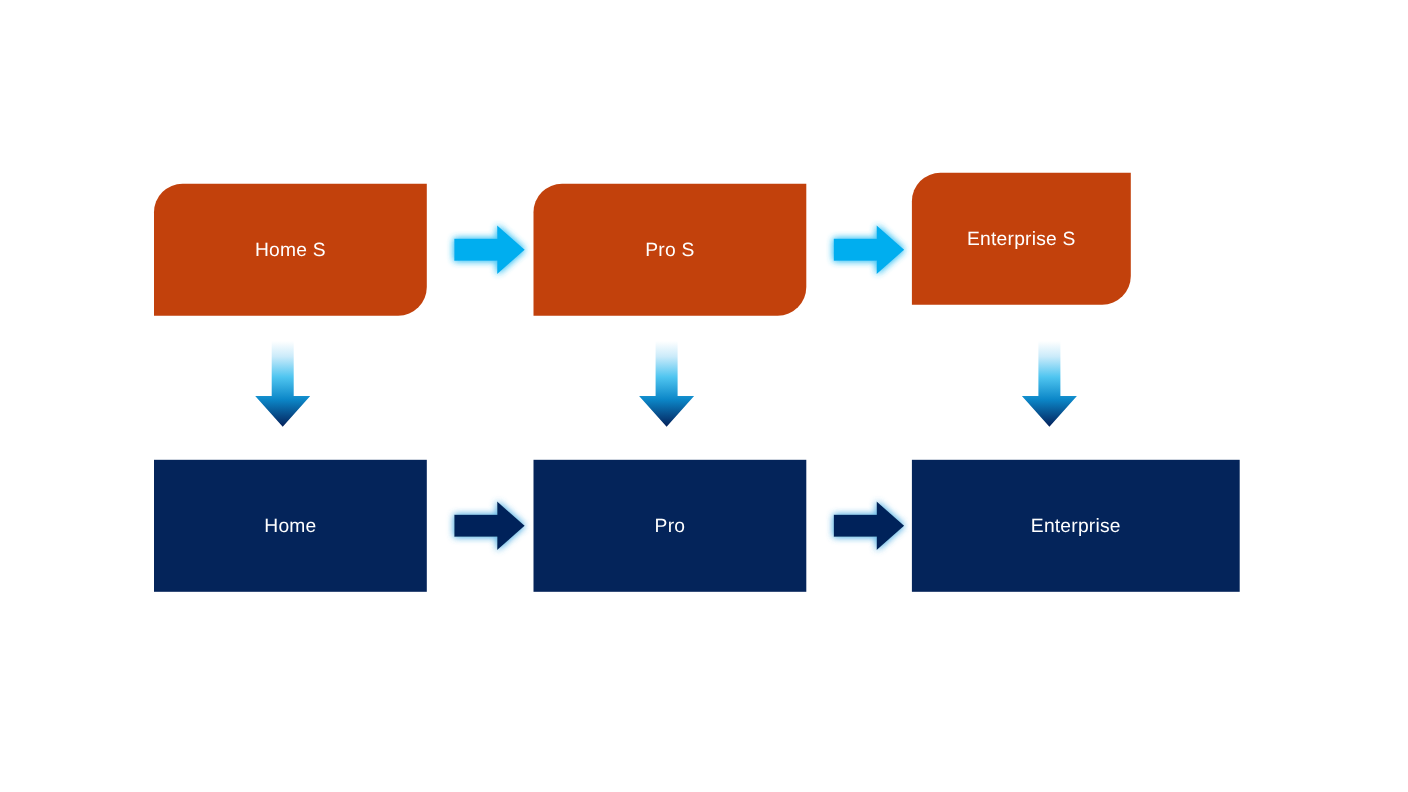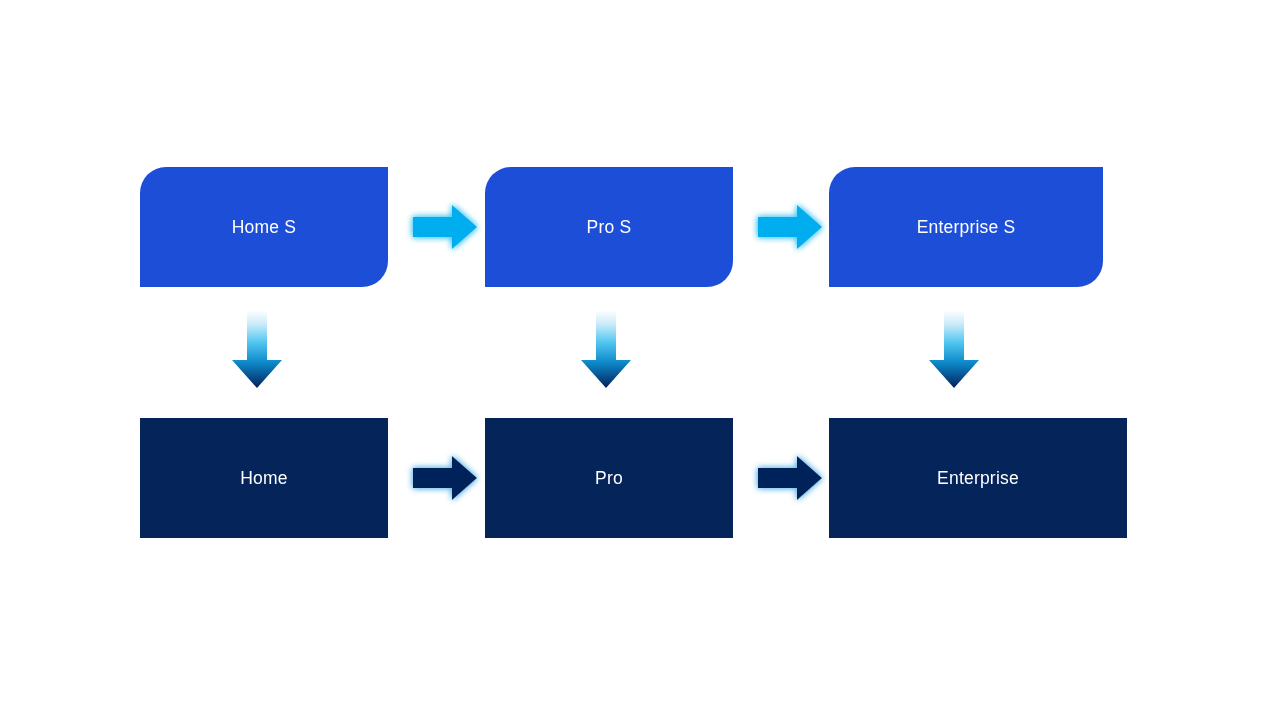--- a/index.html
+++ b/index.html
@@ -39,7 +39,7 @@
   }
 
   .box-top {
-    background: #1d4ed8;
+    background: #c2410c;
     border-radius: 26px 0 26px 0;
   }
   .box-bottom {

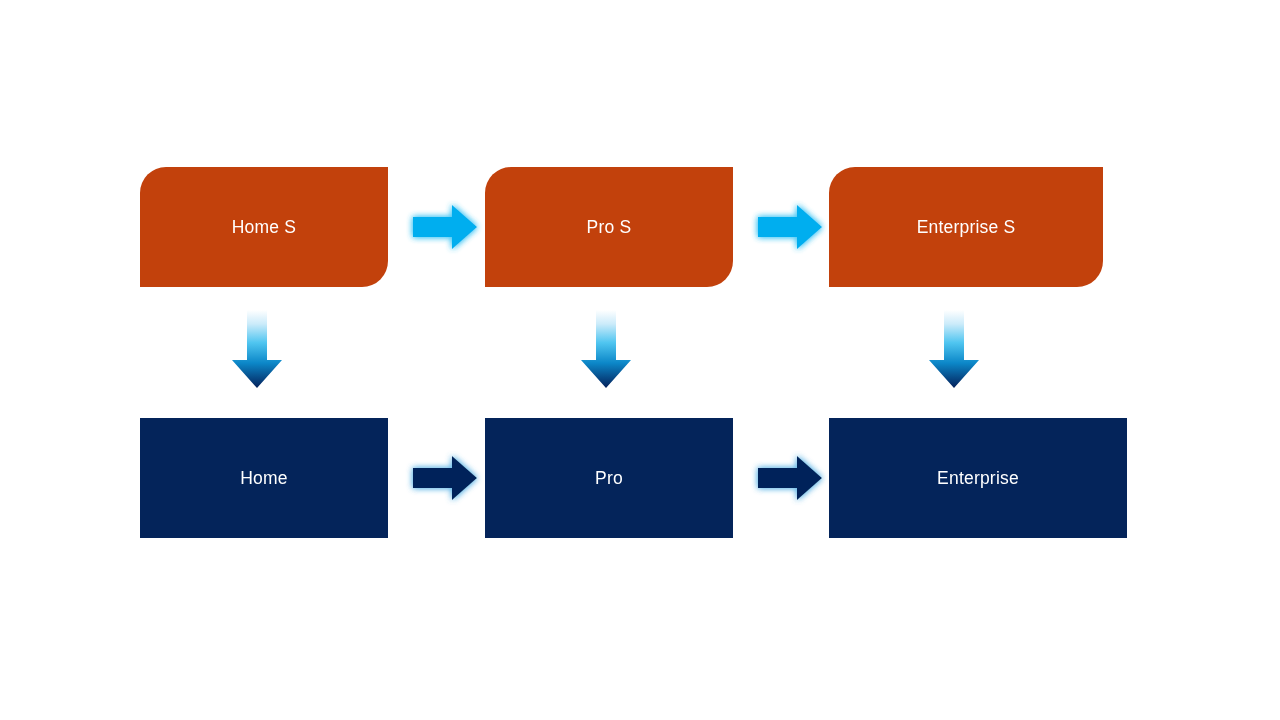--- a/index.html
+++ b/index.html
@@ -56,7 +56,7 @@
   
   #box-top-0 { left: 140px; top: 167px; width: 248px; height: 120px; }
   #box-top-1 { left: 485px; top: 167px; width: 248px; height: 120px; text-align: right; }
-  #box-top-2 { left: 829px; top: 167px; width: 274px; height: 120px; }
+  #box-top-2 { left: 829px; top: 157px; width: 199px; height: 120px; }
 
   
   #box-bottom-0 { left: 140px; top: 418px; width: 248px; height: 120px; }

